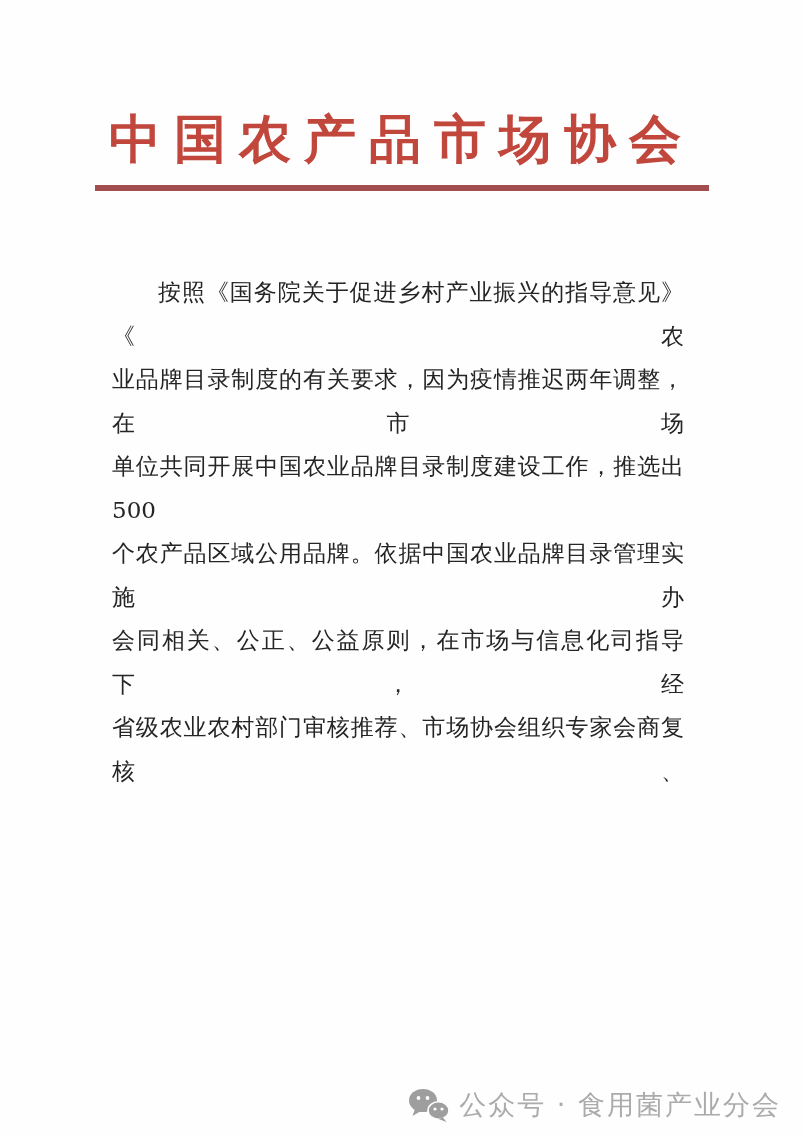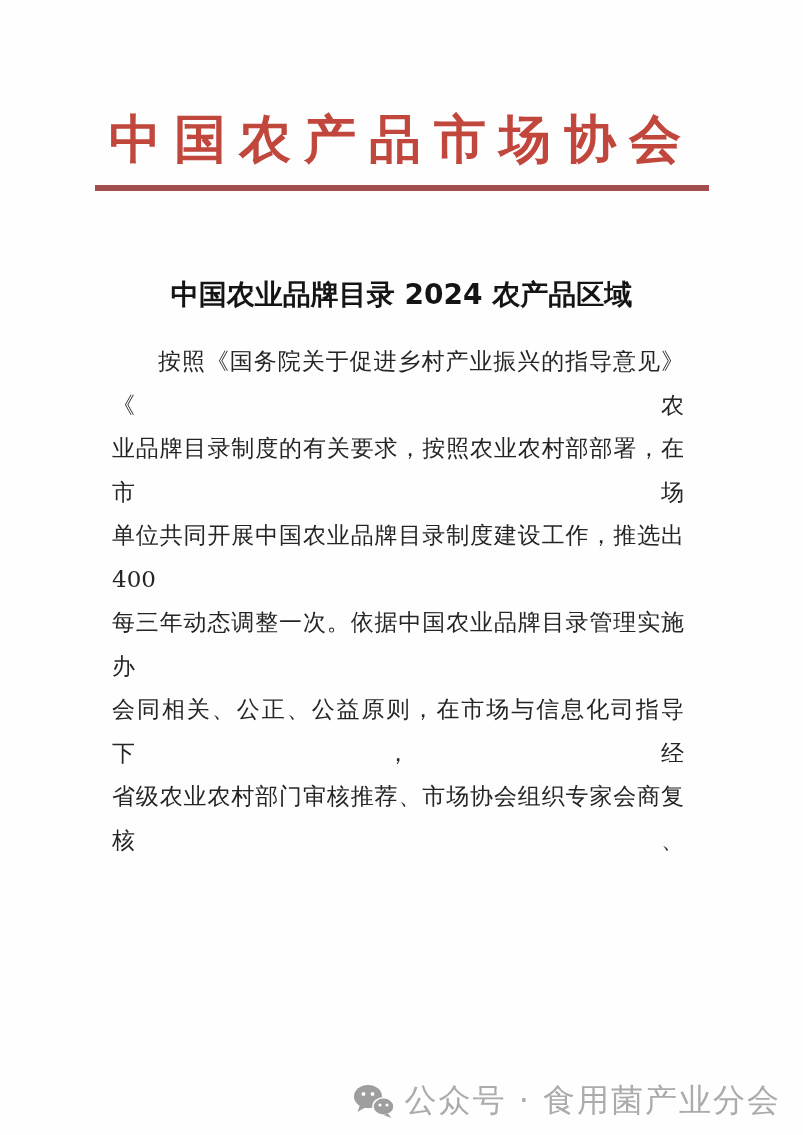--- a/index.html
+++ b/index.html
@@ -76,7 +76,6 @@
   <div class="red-rule"></div>
 
   <div class="doc-title">
-    <div>中国农业品牌目录 2024 农产品区域</div>
   </div>
 
   <div class="doc-body">

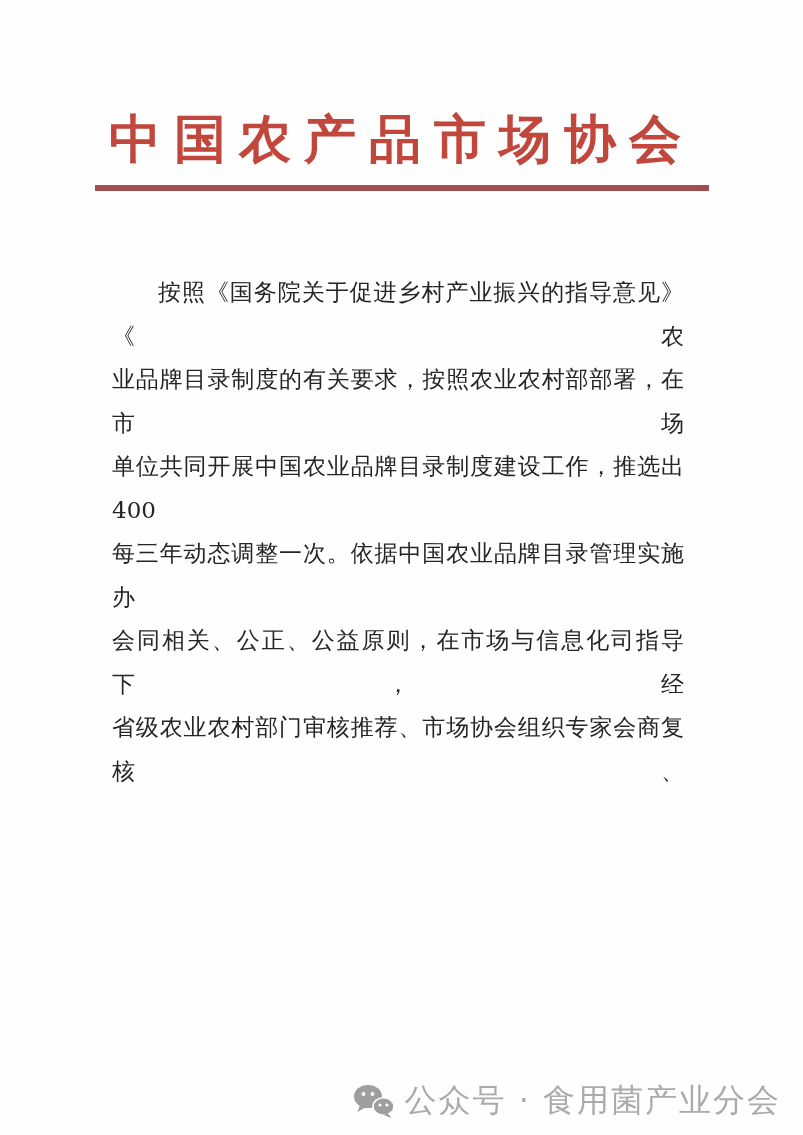--- a/index.html
+++ b/index.html
@@ -80,7 +80,7 @@
 
   <div class="doc-body">
     <div class="body-line first-line">按照《国务院关于促进乡村产业振兴的指导意见》《农</div>
-    <div class="body-line">业品牌目录制度的有关要求，按照农业农村部部署，在市场</div>
+    <div class="body-line">业品牌目录制度的有关要求，因为疫情推迟两年调整，在市场</div>
     <div class="body-line">单位共同开展中国农业品牌目录制度建设工作，推选出 400</div>
     <div class="body-line">每三年动态调整一次。依据中国农业品牌目录管理实施办</div>
     <div class="body-line">会同相关、公正、公益原则，在市场与信息化司指导下，经</div>

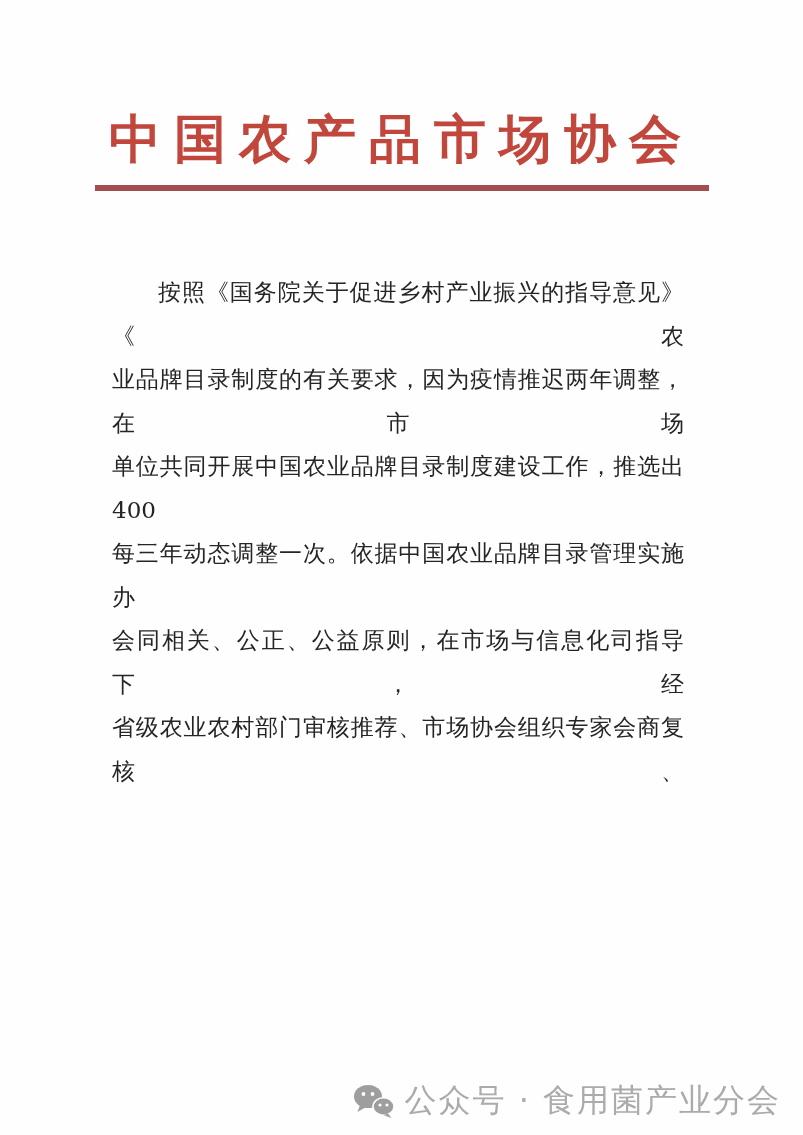--- a/index.html
+++ b/index.html
@@ -81,7 +81,7 @@
   <div class="doc-body">
     <div class="body-line first-line">按照《国务院关于促进乡村产业振兴的指导意见》《农</div>
     <div class="body-line">业品牌目录制度的有关要求，因为疫情推迟两年调整，在市场</div>
-    <div class="body-line">单位共同开展中国农业品牌目录制度建设工作，推选出 400</div>
+    <div class="body-line">单位共同开展中国农业品牌目录制度建设工作，推选出 500</div>
     <div class="body-line">每三年动态调整一次。依据中国农业品牌目录管理实施办</div>
     <div class="body-line">会同相关、公正、公益原则，在市场与信息化司指导下，经</div>
     <div class="body-line">省级农业农村部门审核推荐、市场协会组织专家会商复核、</div>

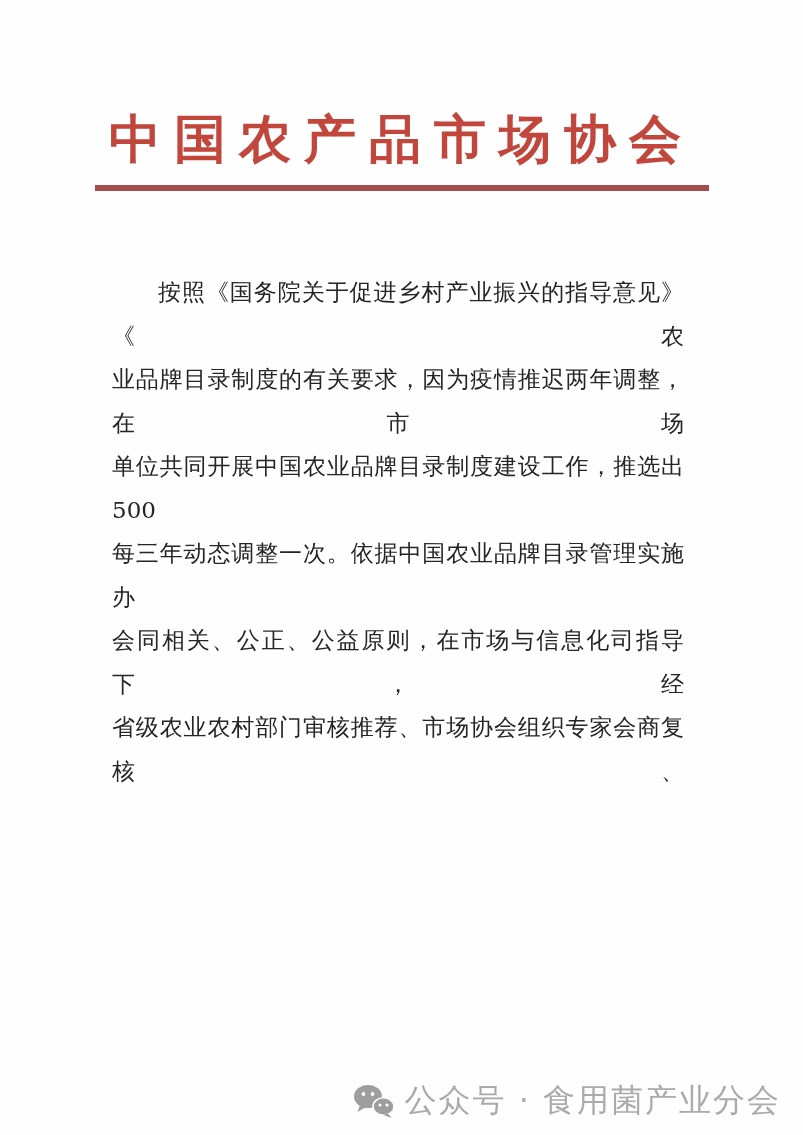--- a/index.html
+++ b/index.html
@@ -82,7 +82,7 @@
     <div class="body-line first-line">按照《国务院关于促进乡村产业振兴的指导意见》《农</div>
     <div class="body-line">业品牌目录制度的有关要求，因为疫情推迟两年调整，在市场</div>
     <div class="body-line">单位共同开展中国农业品牌目录制度建设工作，推选出 500</div>
-    <div class="body-line">每三年动态调整一次。依据中国农业品牌目录管理实施办</div>
+    <div class="body-line">个农产品区域公用品牌。依据中国农业品牌目录管理实施办</div>
     <div class="body-line">会同相关、公正、公益原则，在市场与信息化司指导下，经</div>
     <div class="body-line">省级农业农村部门审核推荐、市场协会组织专家会商复核、</div>
 

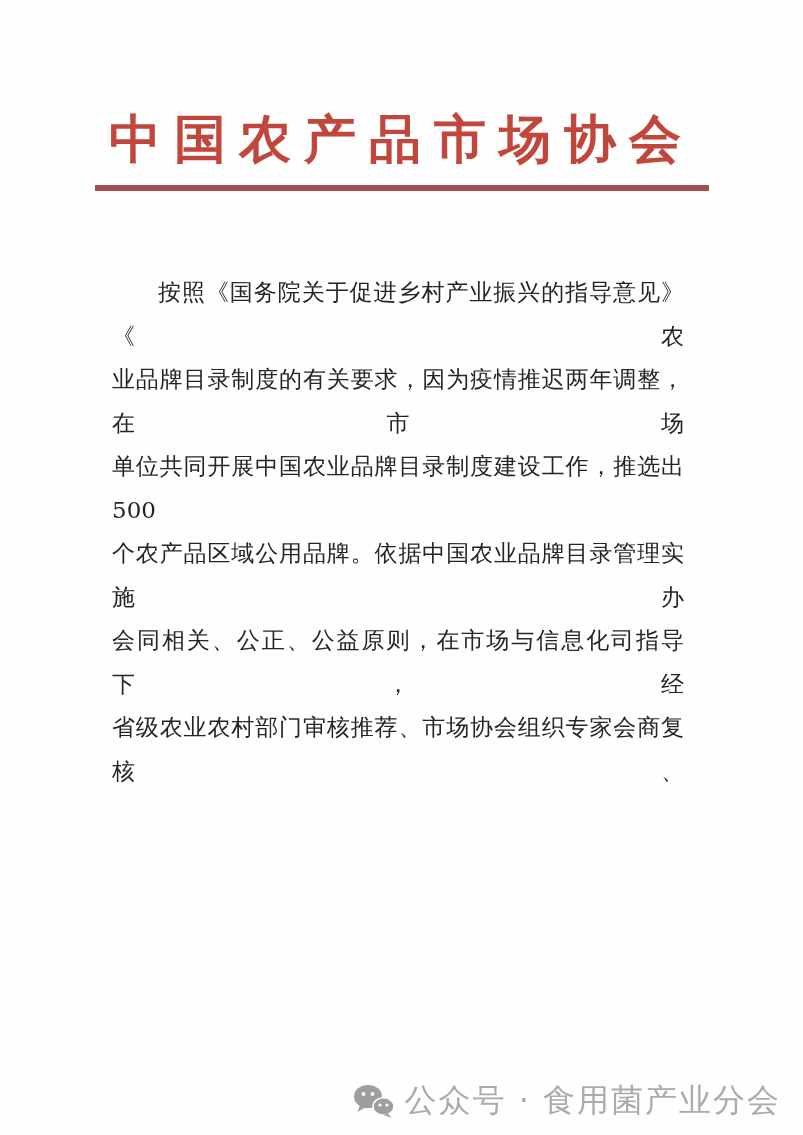--- a/index.html
+++ b/index.html
@@ -59,7 +59,7 @@
     align-items: center;
     gap: 9px;
     color: #ababab;
-    font-size: 32px;
+    font-size: 27px;
     font-family: "DejaVu Sans", "Liberation Sans", sans-serif;
     letter-spacing: 2px;
     white-space: nowrap;

